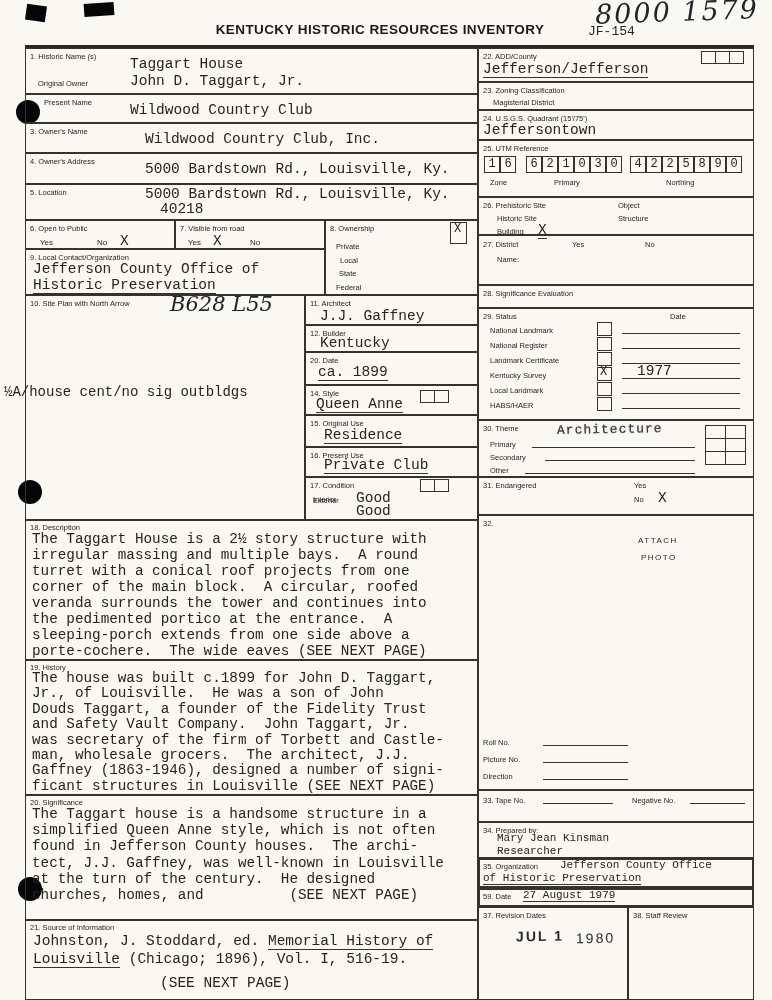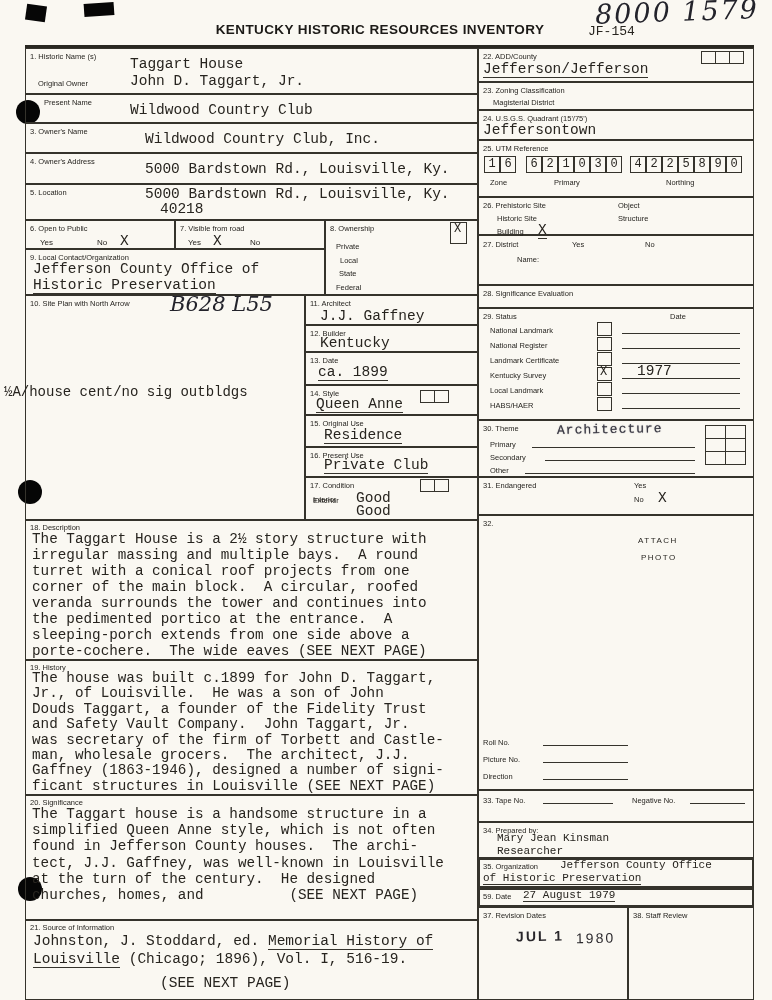--- a/index.html
+++ b/index.html
@@ -237,7 +237,7 @@
   <div class="lbl" style="left:483px;top:240px;">27. District</div>
   <div class="lbl" style="left:572px;top:240px;">Yes</div>
   <div class="lbl" style="left:645px;top:240px;">No</div>
-  <div class="lbl" style="left:497px;top:255px;margin-left:20px;">Name:</div>
+  <div class="lbl" style="left:497px;top:255px;">Name:</div>
 
   <div class="lbl" style="left:483px;top:289px;">28. Significance Evaluation</div>
 

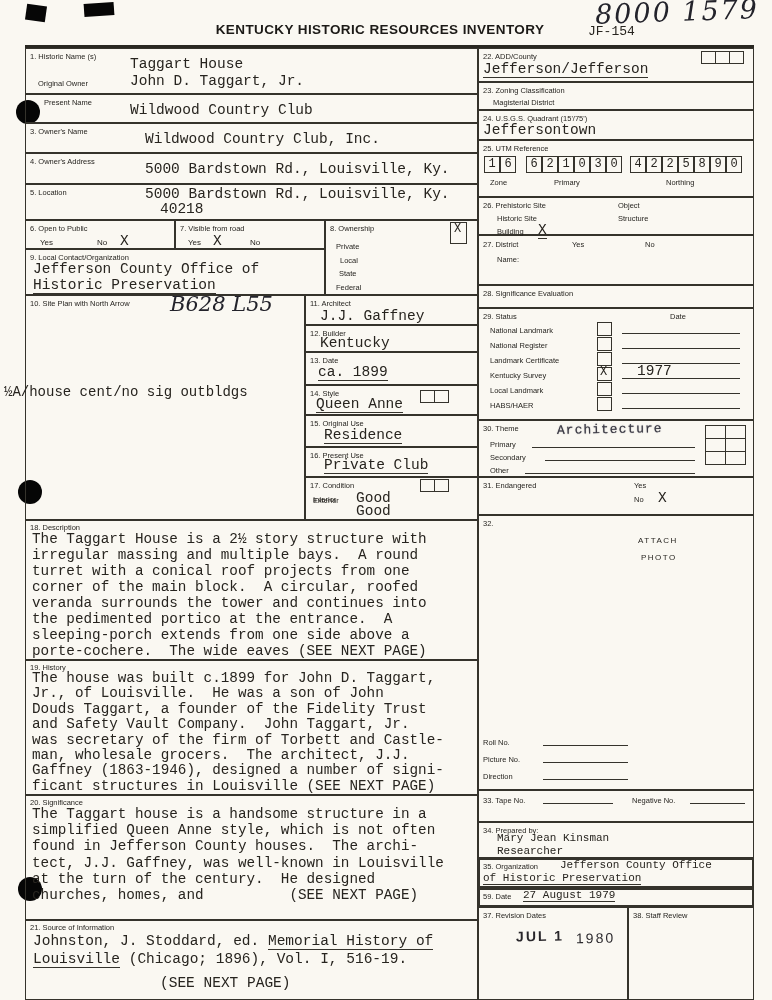--- a/index.html
+++ b/index.html
@@ -140,7 +140,7 @@
   <div class="lbl" style="left:310px;top:329px;">12. Builder</div>
   <div class="typed u" style="left:320px;top:335px;">Kentucky</div>
 
-  <div class="lbl" style="left:310px;top:356px;">13. Date</div>
+  <div class="lbl" style="left:310px;top:356px;">20. Date</div>
   <div class="typed u" style="left:318px;top:364px;">ca. 1899</div>
 
   <div class="lbl" style="left:310px;top:389px;">14. Style</div>

